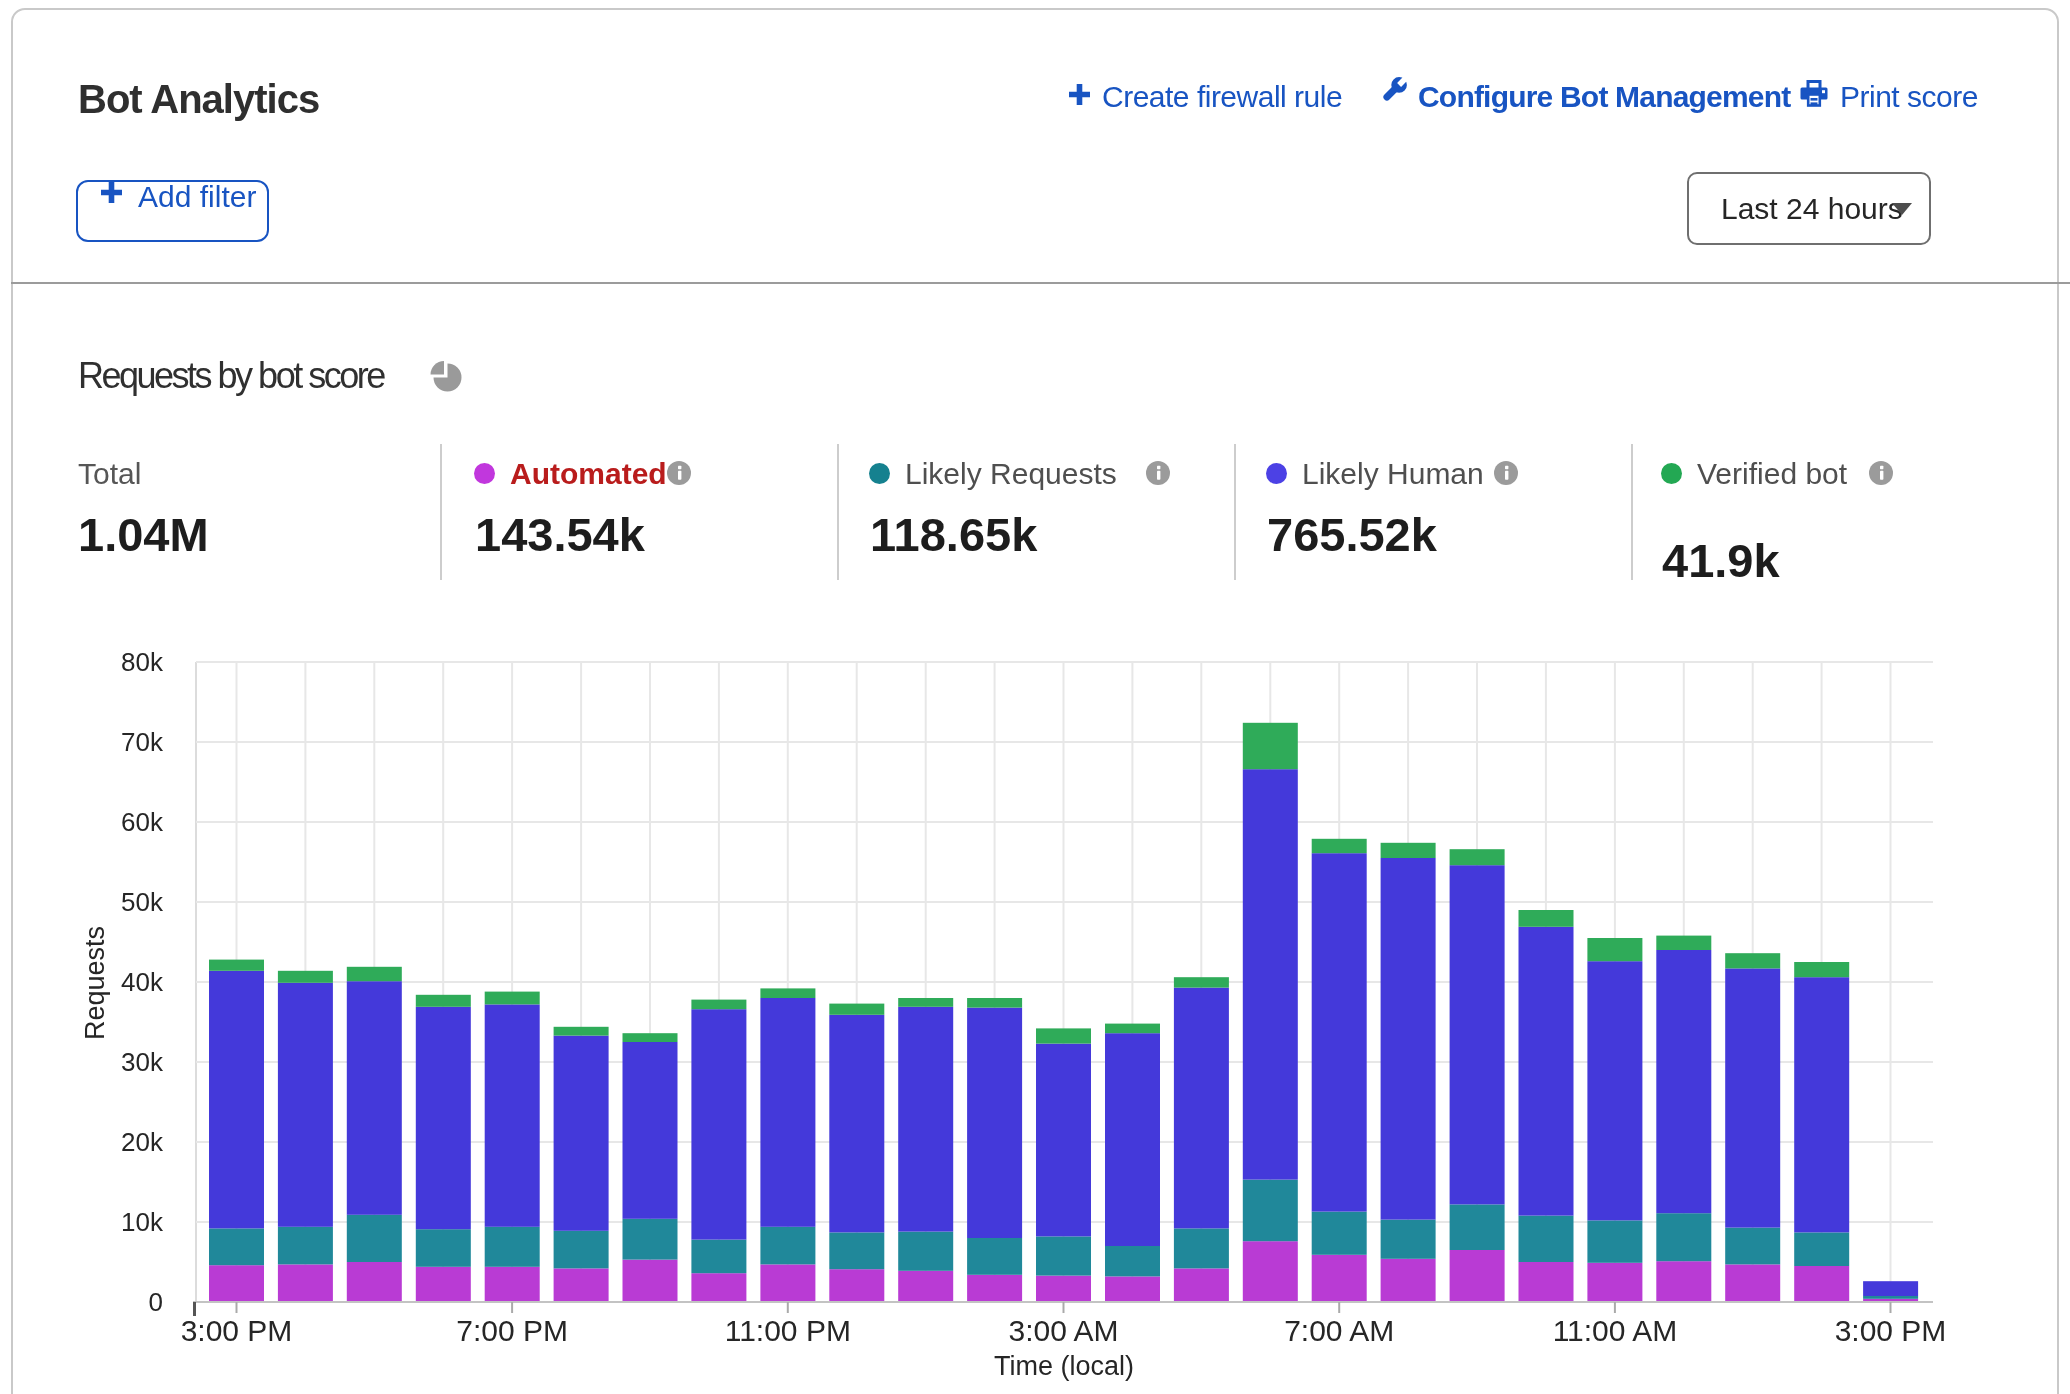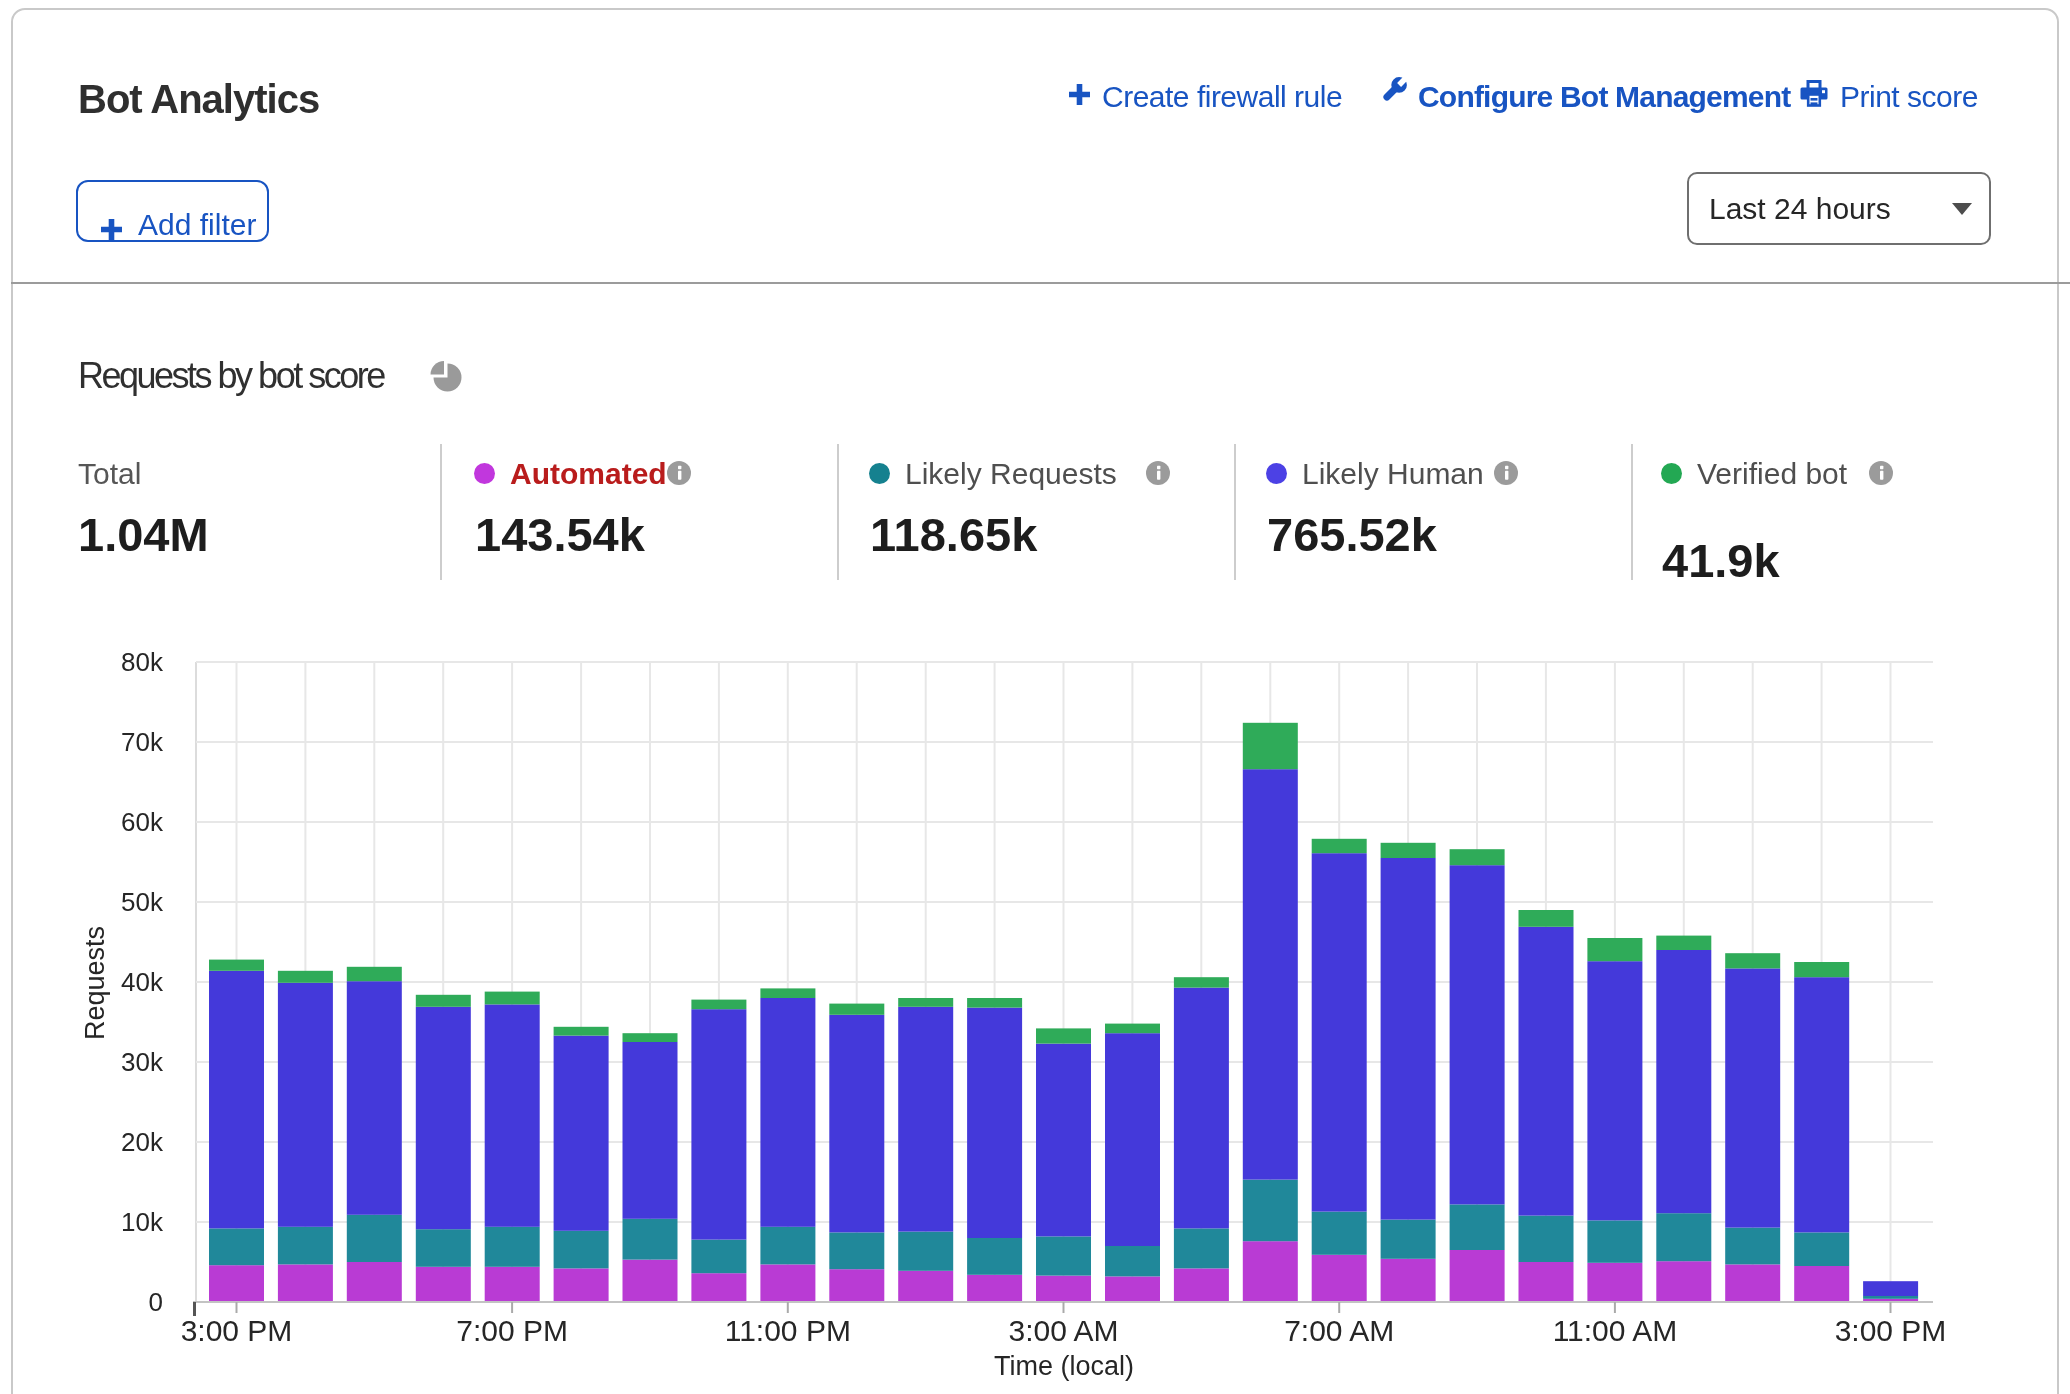--- a/index.html
+++ b/index.html
@@ -33,7 +33,7 @@
     </svg>
   </div>
 <div style="position:absolute;left:1840px;top:82px;font-size:30px;font-weight:400;color:#1854c2;line-height:1;white-space:nowrap;letter-spacing:-0.5px">Print score</div>
-<div style="position:absolute;left:76px;top:180px;width:193px;height:62px;border:2px solid #1854c2;border-radius:12px;display:flex;align-items:flex-end;padding-left:23px">
+<div style="position:absolute;left:76px;top:180px;width:193px;height:62px;border:2px solid #1854c2;border-radius:12px;display:flex;align-items:flex-start;padding-left:23px">
   <svg width="21" height="21" viewBox="0 0 24 24" style="display:block">
       <path d="M8.8 0 h6.4 v8.8 h8.8 v6.4 h-8.8 v8.8 h-6.4 v-8.8 h-8.8 v-6.4 h8.8 Z" fill="#1854c2"></path>
     </svg>

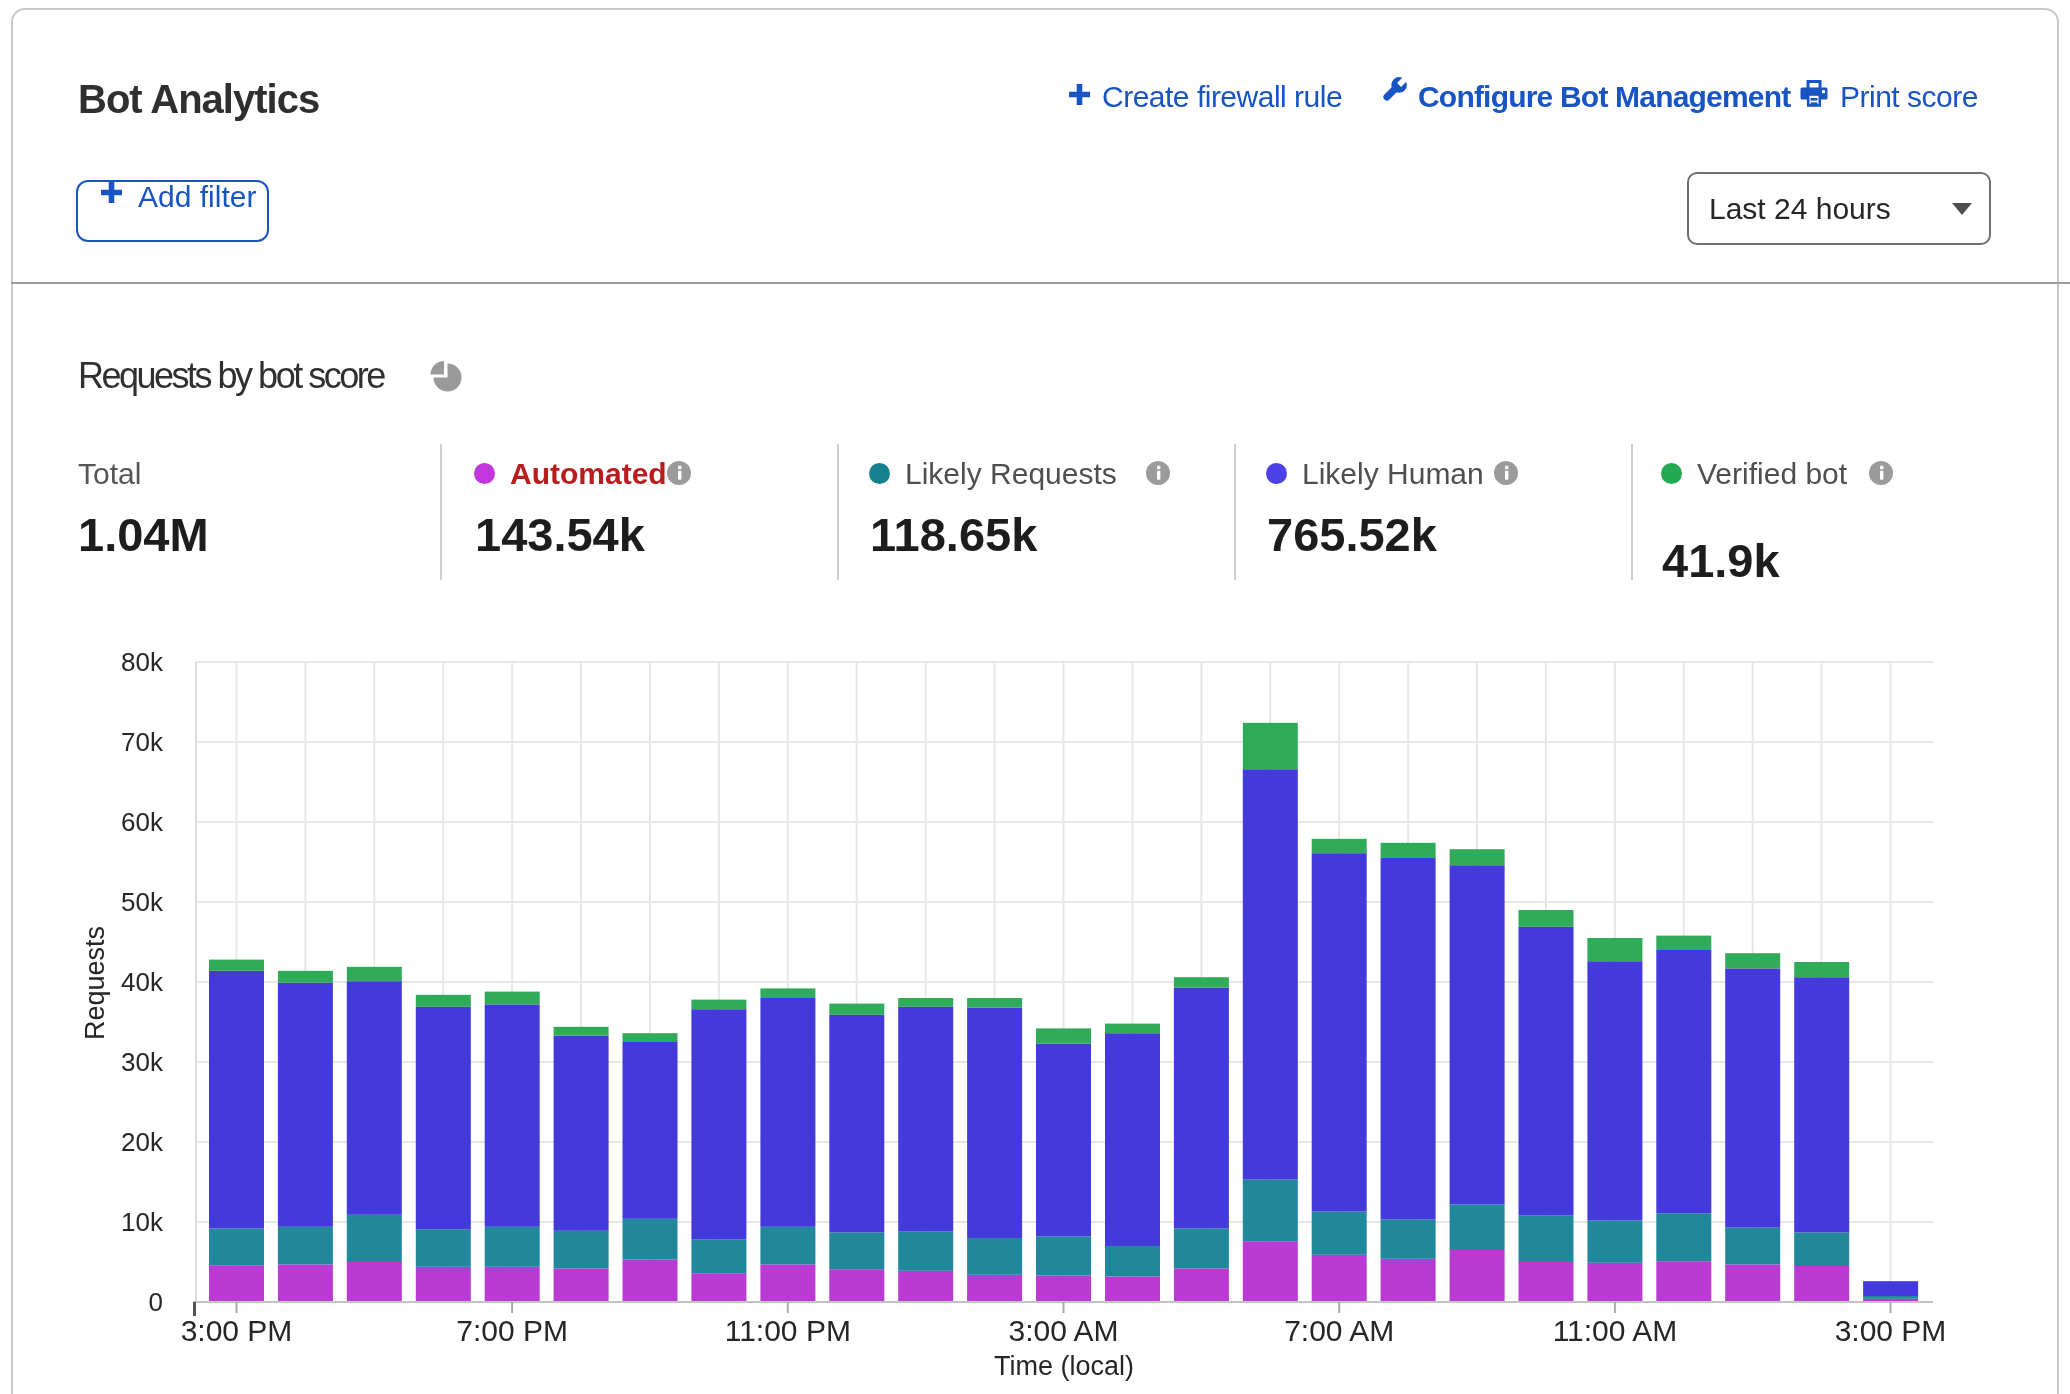--- a/index.html
+++ b/index.html
@@ -39,7 +39,7 @@
     </svg>
     <span style="margin-left:16px;font-size:30px;color:#1854c2;line-height:1">Add filter</span>
 </div>
-<div style="position:absolute;left:1687px;top:172px;width:304px;height:73px;border:2px solid #6f6f6f;border-radius:10px;display:flex;align-items:center;padding-left:20px">
+<div style="position:absolute;left:1687px;top:172px;width:244px;height:73px;border:2px solid #6f6f6f;border-radius:10px;display:flex;align-items:center;padding-left:32px">
   <span style="font-size:30px;color:#262626;line-height:1">Last 24 hours</span>
   <div style="position:absolute;right:17px;top:29px;width:0;height:0;border-left:10px solid transparent;border-right:10px solid transparent;border-top:12px solid #4d4d4d"></div>
 </div>

